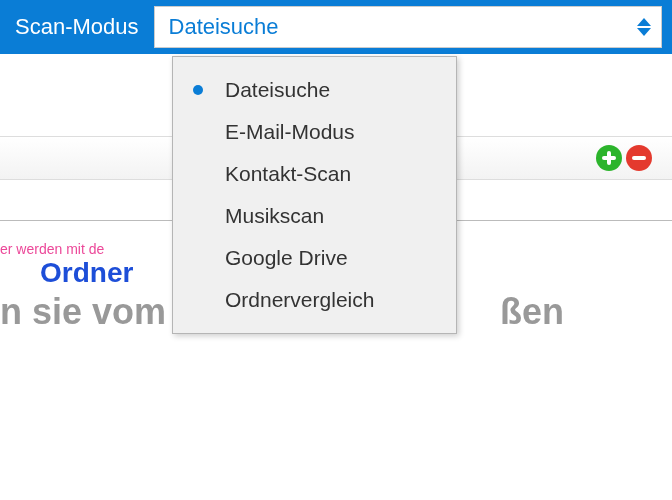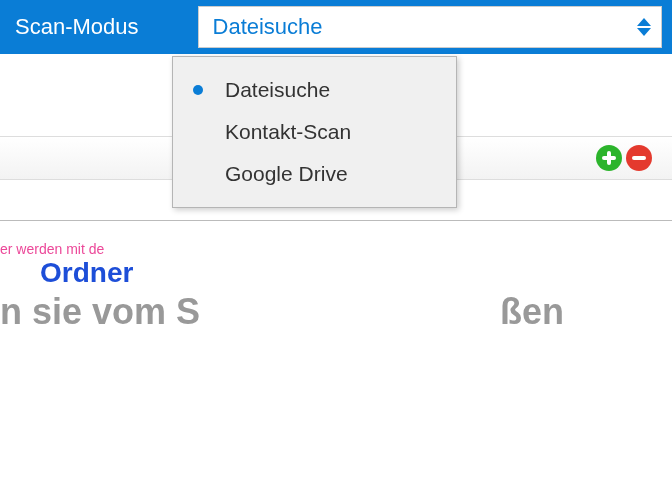--- a/index.html
+++ b/index.html
@@ -18,7 +18,6 @@
       display: flex;
       align-items: center;
       padding: 5px 10px;
-      gap: 44px;
     }
     .label-block {
       color: #fff;

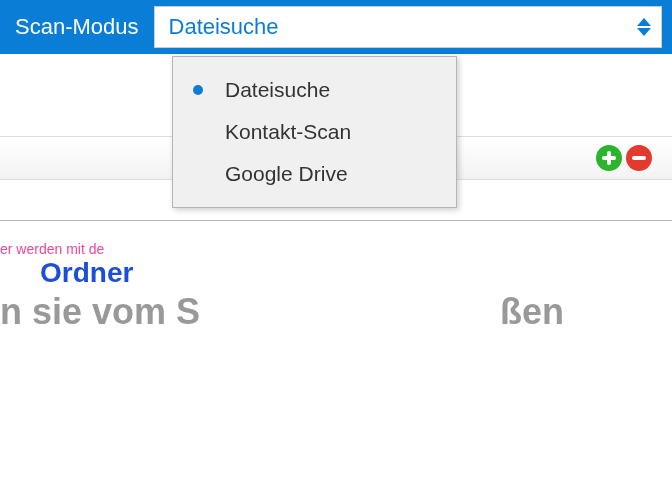--- a/index.html
+++ b/index.html
@@ -189,6 +189,9 @@
       <span>Dateisuche</span>
     </div>
     <div class="dropdown-item">
+      <span>E-Mail-Modus</span>
+    </div>
+    <div class="dropdown-item">
       <span>Kontakt-Scan</span>
     </div>
     <div class="dropdown-item">

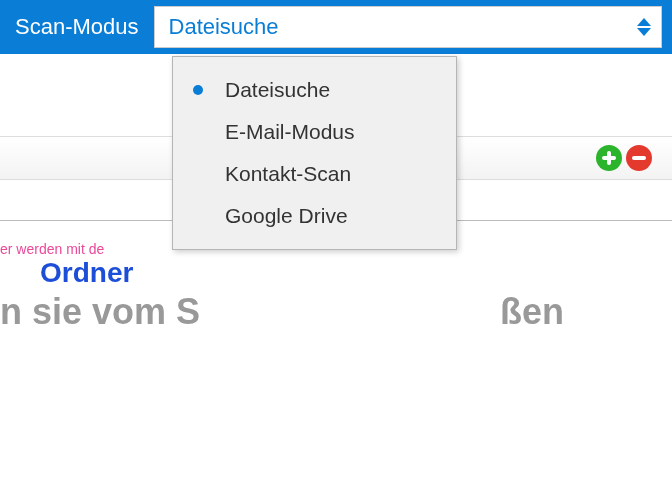--- a/index.html
+++ b/index.html
@@ -195,6 +195,9 @@
       <span>Kontakt-Scan</span>
     </div>
     <div class="dropdown-item">
+      <span>Musikscan</span>
+    </div>
+    <div class="dropdown-item">
       <span>Google Drive</span>
     </div>
   </div>

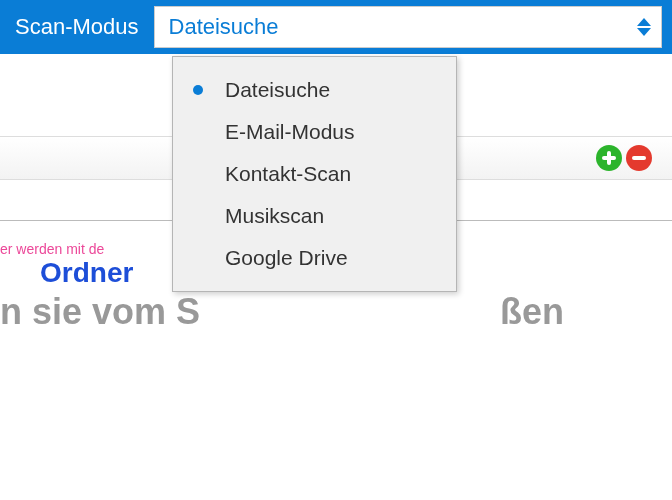--- a/index.html
+++ b/index.html
@@ -200,6 +200,9 @@
     <div class="dropdown-item">
       <span>Google Drive</span>
     </div>
+    <div class="dropdown-item">
+      <span>Ordnervergleich</span>
+    </div>
   </div>
 
 </body></html>

